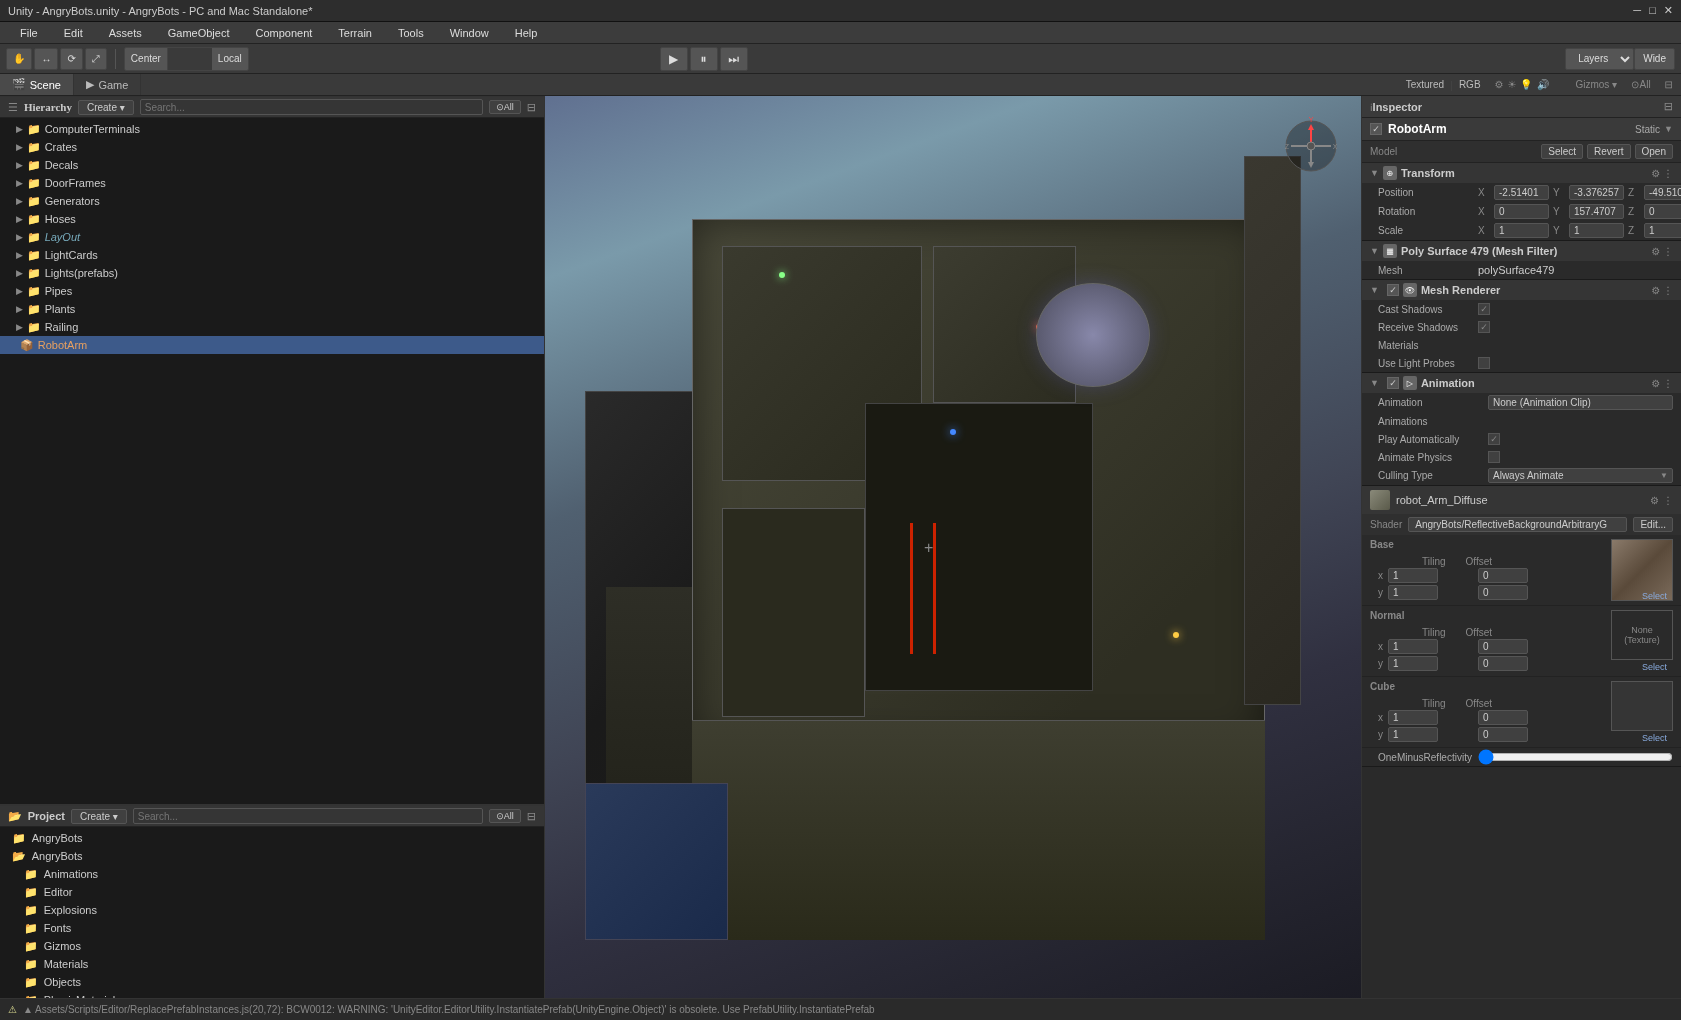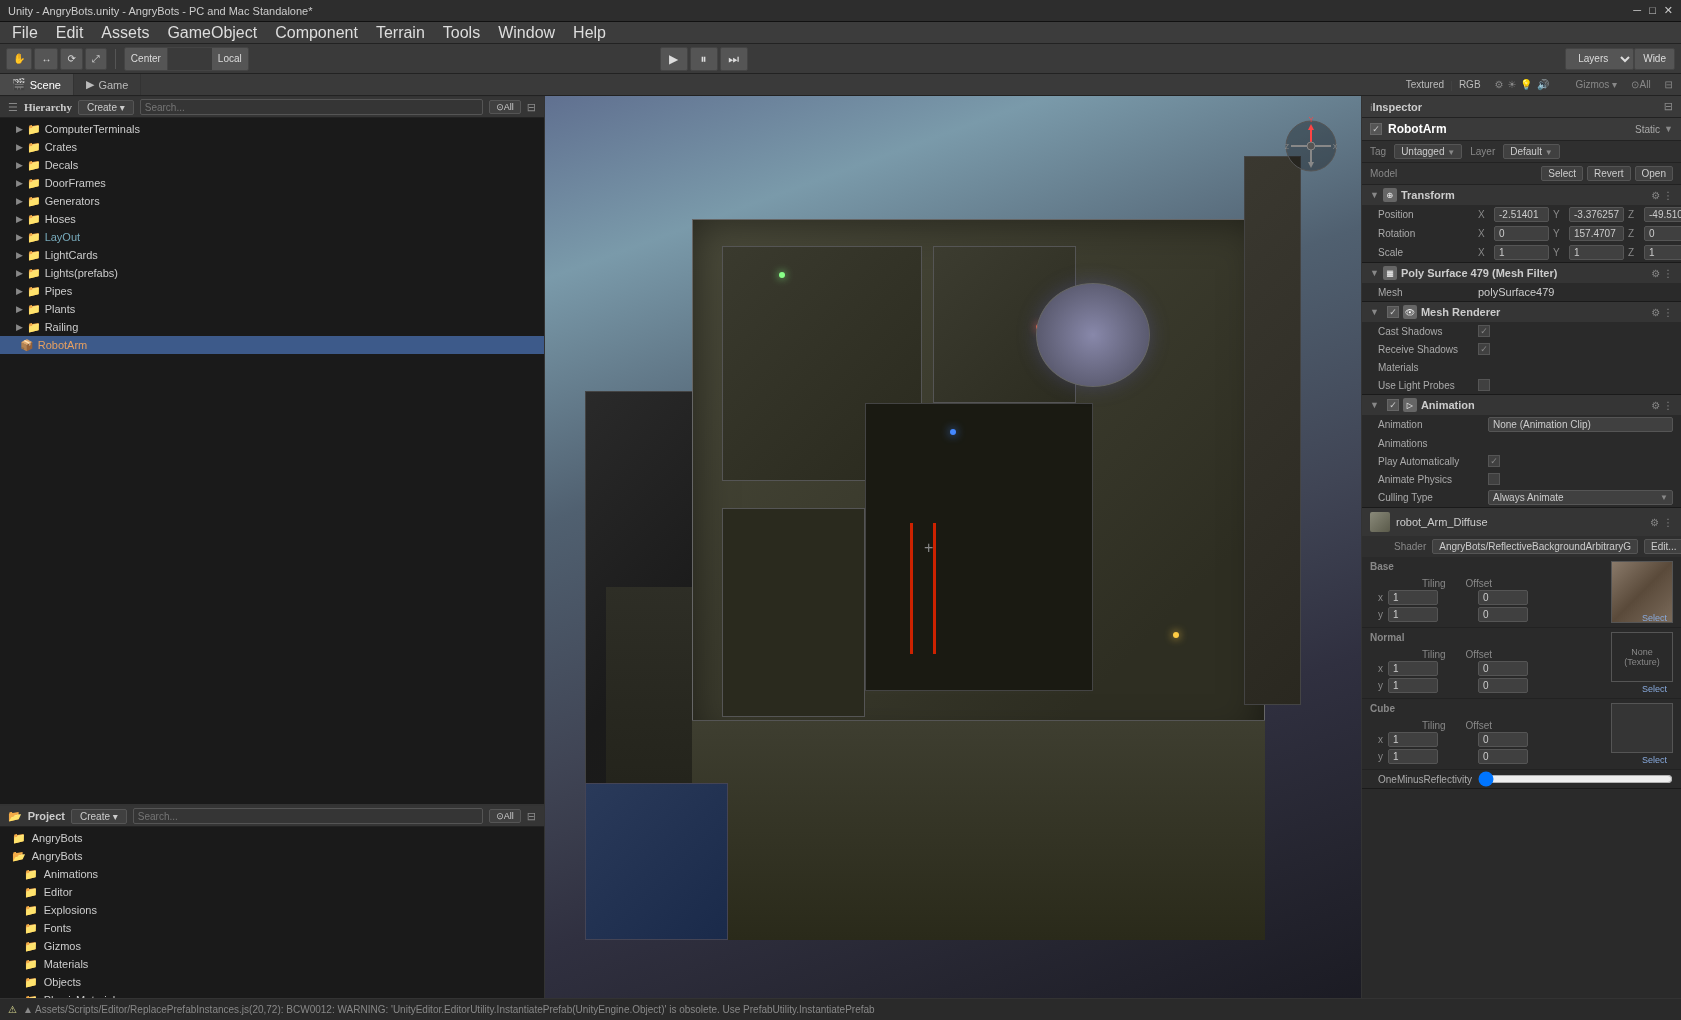--- a/index.html
+++ b/index.html
@@ -10,7 +10,7 @@
 
     
     #menu-bar { height: 22px; background: #3c3c3c; display: flex; align-items: center; padding: 0 4px; gap: 2px; border-bottom: 1px solid #222; }
-    .menu-item { padding: 2px 8px; cursor: pointer; color: #ddd; font-size: 16px; }
+    .menu-item { padding: 2px 8px; cursor: pointer; color: #ddd; font-size: 11px; margin-left: 8px; }
 
     
     #toolbar { height: 30px; background: #3a3a3a; display: flex; align-items: center; padding: 0 6px; gap: 4px; border-bottom: 1px solid #222; }

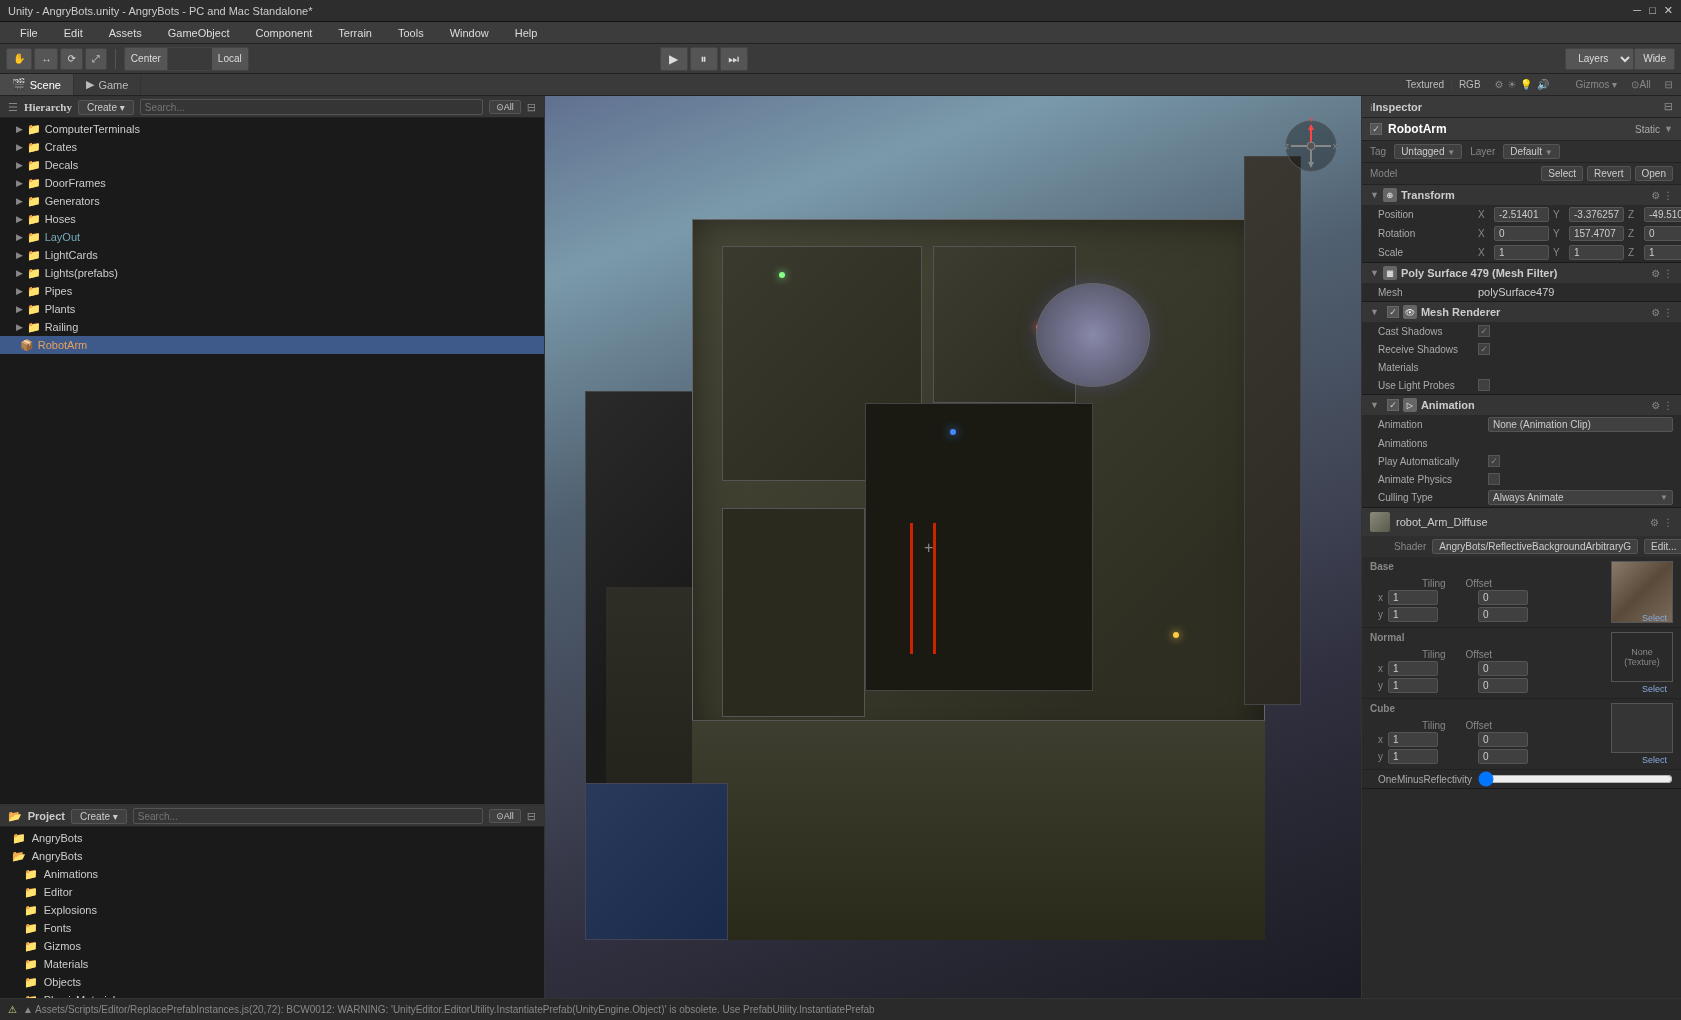--- a/index.html
+++ b/index.html
@@ -429,12 +429,6 @@
           </div>
         </div>
 
-        <div class="insp-tag-layer">
-          <span class="insp-tag-label">Tag</span>
-          <div class="insp-tag-value"><span>Untagged</span> <span class="insp-dropdown-arrow">▼</span></div>
-          <span class="insp-tag-label">Layer</span>
-          <div class="insp-tag-value"><span>Default</span> <span class="insp-dropdown-arrow">▼</span></div>
-        </div>
 
         <div class="insp-model-row">
           <span>Model</span>

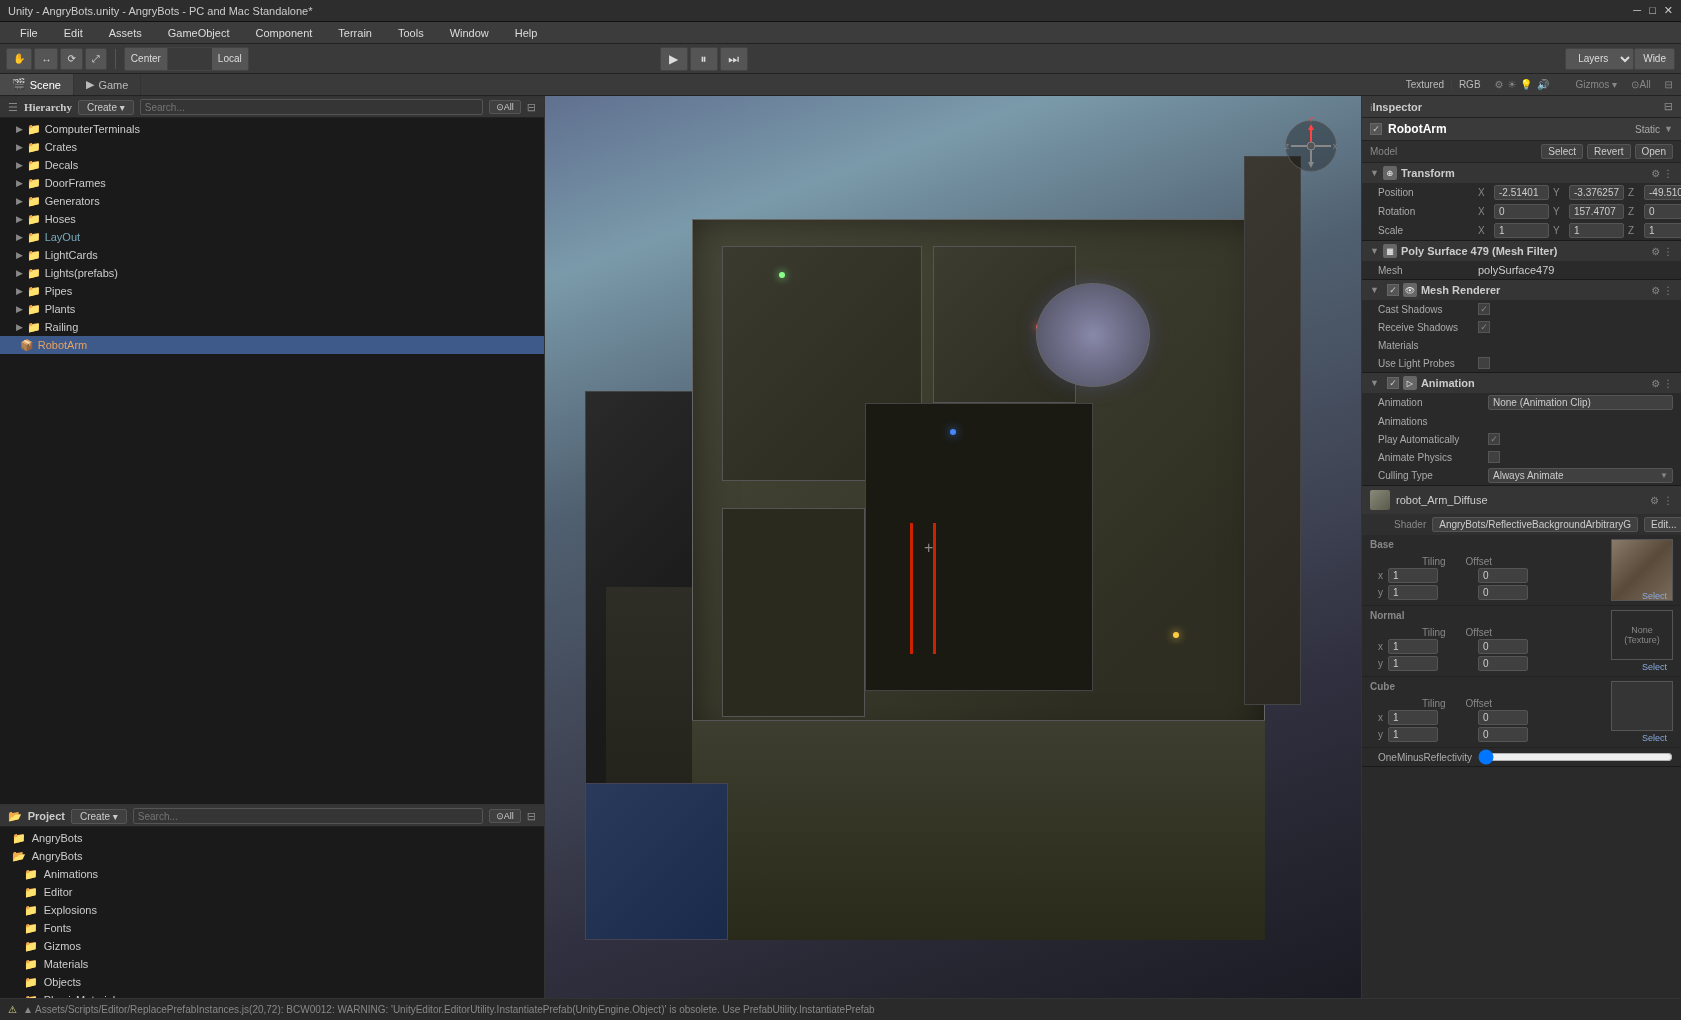--- a/index.html
+++ b/index.html
@@ -41,7 +41,7 @@
     .h-item .arrow { margin-right: 4px; font-size: 9px; color: #888; }
     .h-item .folder-icon { margin-right: 4px; color: #888; }
     .h-item .item-name { color: #ccc; }
-    .h-item.special .item-name { color: #7ab; }
+    .h-item.special .item-name { color: #7ab; font-style: italic; }
     .h-item.orange .item-name { color: #e8a060; }
 
     

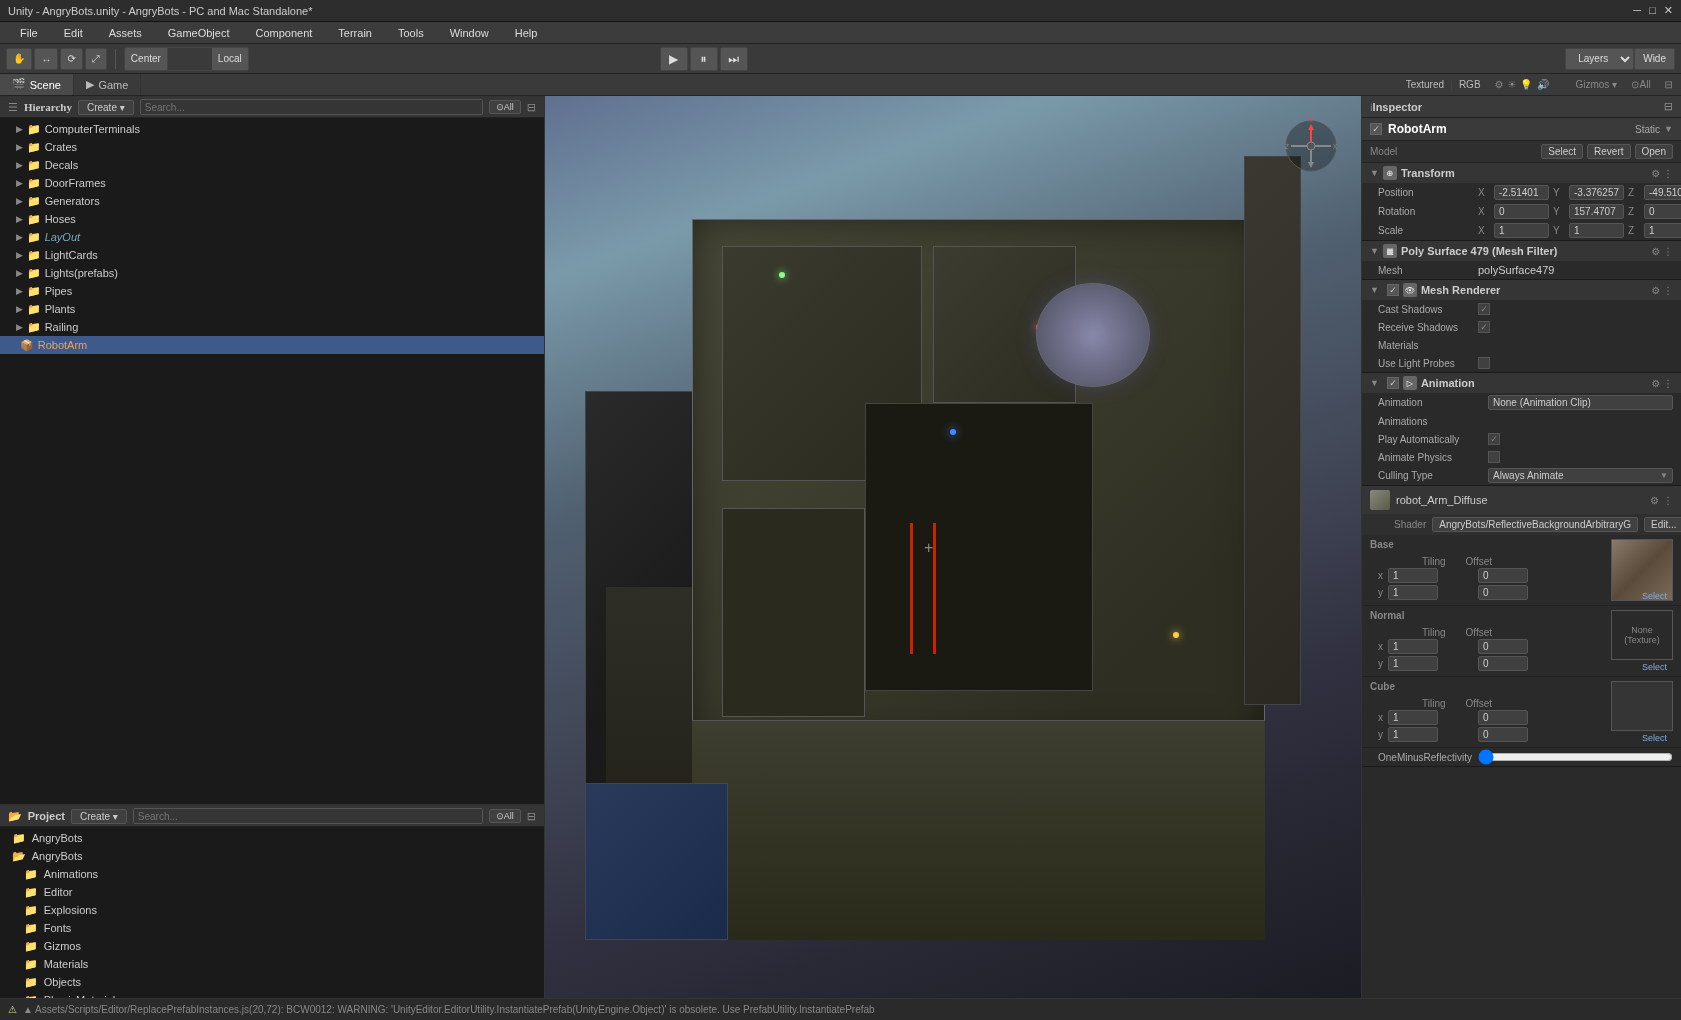--- a/index.html
+++ b/index.html
@@ -101,7 +101,7 @@
     .mat-btns { margin-left: auto; display: flex; gap: 4px; }
 
     .mat-shader-row { display: flex; align-items: center; padding: 3px 8px; background: #2f2f2f; font-size: 10px; gap: 6px; }
-    .mat-shader-label { color: #888; margin-left: 24px; }
+    .mat-shader-label { color: #888; }
     .mat-shader-value { background: #404040; border: 1px solid #555; padding: 1px 6px; color: #ccc; font-size: 10px; border-radius: 2px; flex: 1; }
     .mat-shader-edit { padding: 1px 6px; background: #404040; border: 1px solid #555; color: #ccc; font-size: 10px; cursor: pointer; border-radius: 2px; }
 

